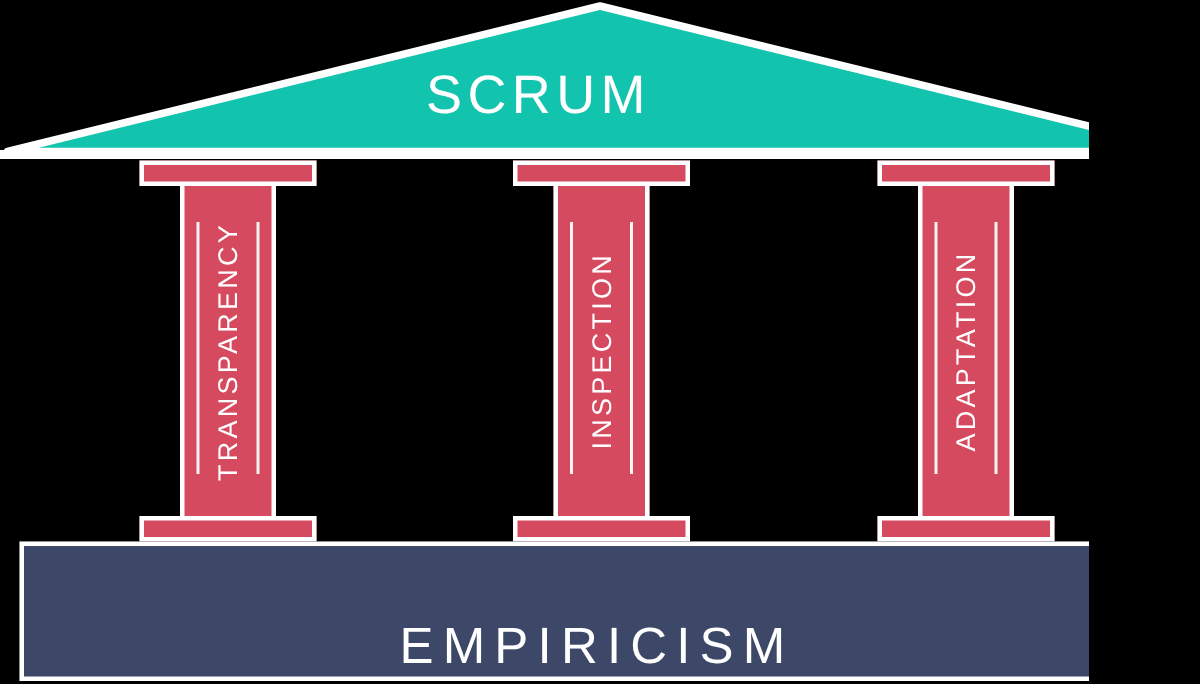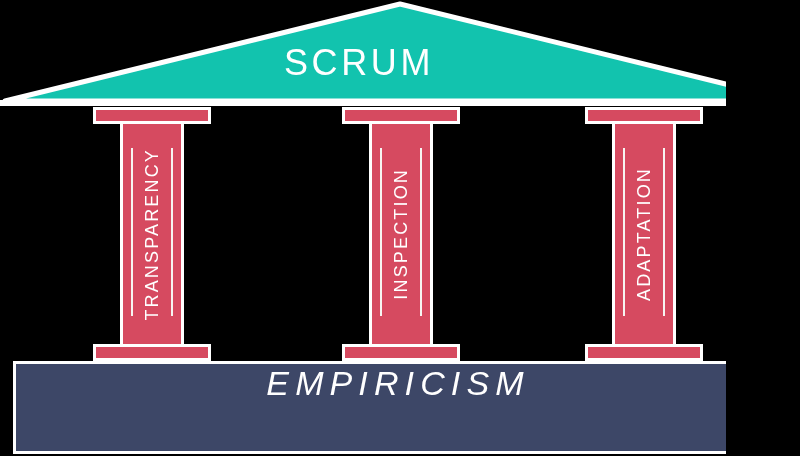--- a/index.html
+++ b/index.html
@@ -106,9 +106,8 @@
     background: var(--base, #3d4767);
     border: 3px solid var(--outline, #ffffff);
     display: flex;
-    align-items: flex-start;
+    align-items: flex-end;
     justify-content: center;
-    font-style: italic;
   }
   .foundation-label {
     color: #ffffff;

